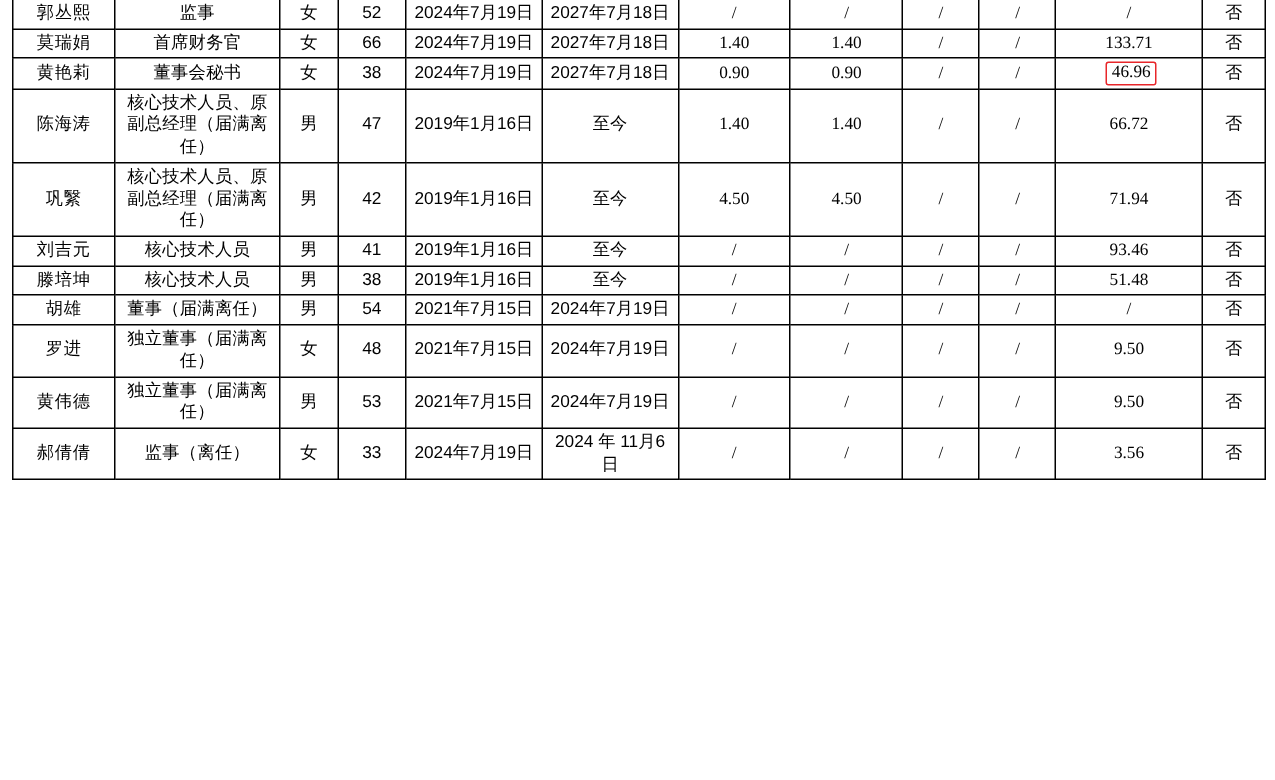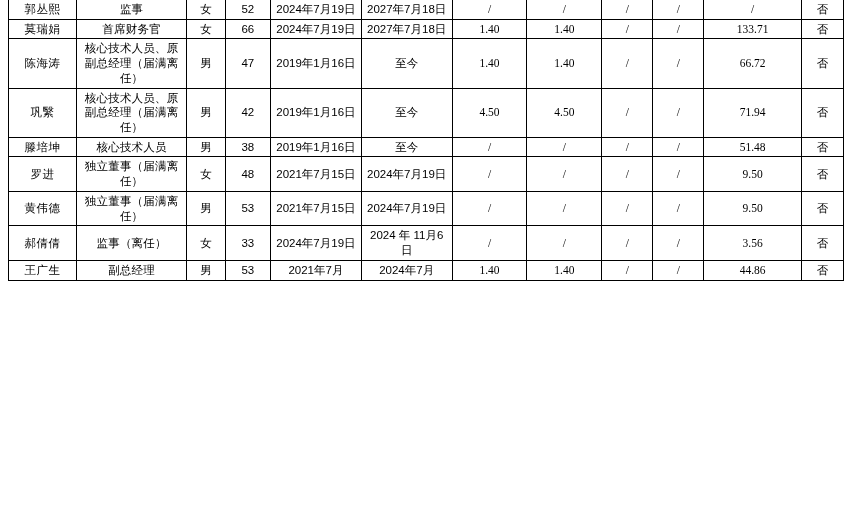--- a/index.html
+++ b/index.html
@@ -126,6 +126,20 @@
           <td class="yn-cell">否</td>
         </tr>
         <tr>
+          <td class="name-cell">黄艳莉</td>
+          <td class="role-cell">董事会秘书</td>
+          <td class="gender-cell">女</td>
+          <td class="age-cell">38</td>
+          <td class="date-cell">2024年7月19日</td>
+          <td class="date-cell">2027年7月18日</td>
+          <td class="num-cell">0.90</td>
+          <td class="num-cell">0.90</td>
+          <td class="slash-cell">/</td>
+          <td class="slash-cell">/</td>
+          <td class="num-cell"><span class="highlight-box">46.96</span></td>
+          <td class="yn-cell">否</td>
+        </tr>
+        <tr>
           <td class="name-cell">陈海涛</td>
           <td class="role-cell">核心技术人员、原副总经理（届满离任）</td>
           <td class="gender-cell">男</td>

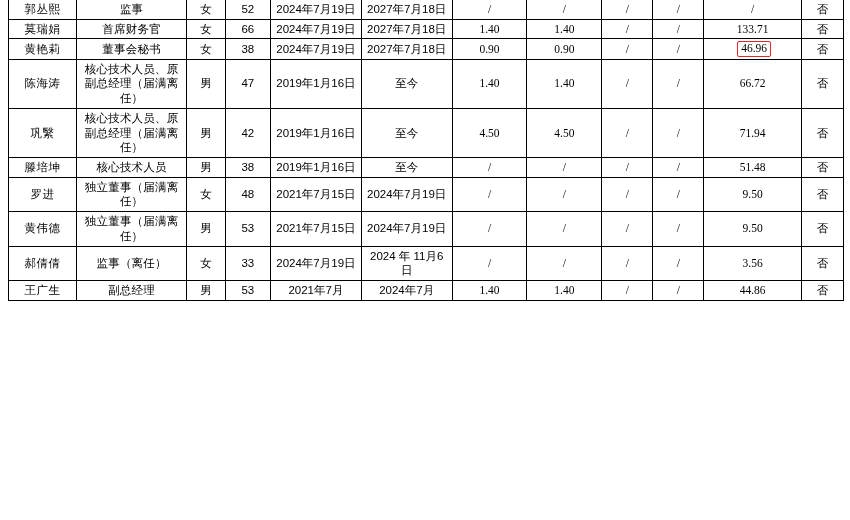--- a/index.html
+++ b/index.html
@@ -168,6 +168,20 @@
           <td class="yn-cell">否</td>
         </tr>
         <tr>
+          <td class="name-cell">刘吉元</td>
+          <td class="role-cell">核心技术人员</td>
+          <td class="gender-cell">男</td>
+          <td class="age-cell">41</td>
+          <td class="date-cell">2019年1月16日</td>
+          <td class="date-cell">至今</td>
+          <td class="num-cell">/</td>
+          <td class="num-cell">/</td>
+          <td class="slash-cell">/</td>
+          <td class="slash-cell">/</td>
+          <td class="num-cell">93.46</td>
+          <td class="yn-cell">否</td>
+        </tr>
+        <tr>
           <td class="name-cell">滕培坤</td>
           <td class="role-cell">核心技术人员</td>
           <td class="gender-cell">男</td>

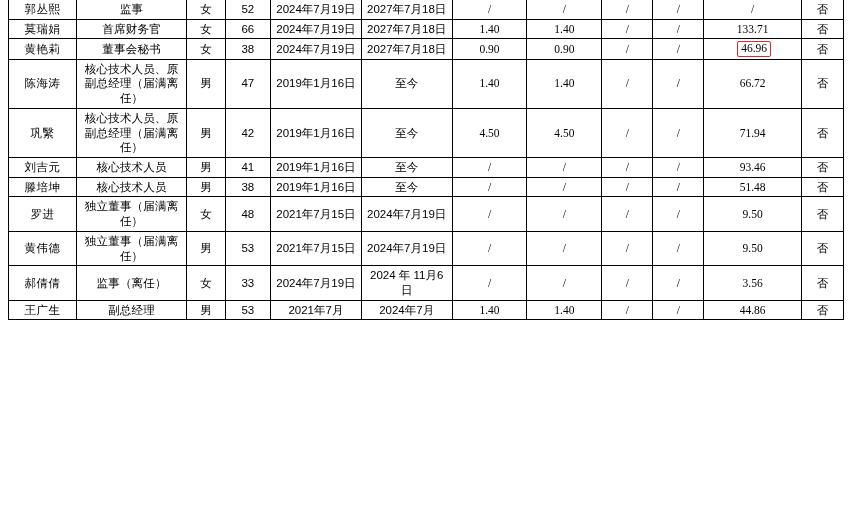--- a/index.html
+++ b/index.html
@@ -196,6 +196,20 @@
           <td class="yn-cell">否</td>
         </tr>
         <tr>
+          <td class="name-cell">胡雄</td>
+          <td class="role-cell">董事（届满离任）</td>
+          <td class="gender-cell">男</td>
+          <td class="age-cell">54</td>
+          <td class="date-cell">2021年7月15日</td>
+          <td class="date-cell">2024年7月19日</td>
+          <td class="num-cell">/</td>
+          <td class="num-cell">/</td>
+          <td class="slash-cell">/</td>
+          <td class="slash-cell">/</td>
+          <td class="num-cell">/</td>
+          <td class="yn-cell">否</td>
+        </tr>
+        <tr>
           <td class="name-cell">罗进</td>
           <td class="role-cell">独立董事（届满离任）</td>
           <td class="gender-cell">女</td>

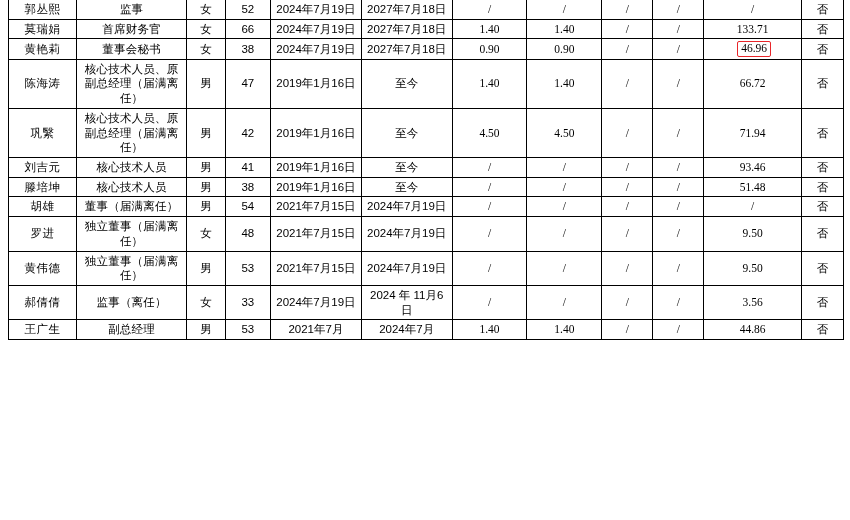--- a/index.html
+++ b/index.html
@@ -251,20 +251,6 @@
           <td class="num-cell">3.56</td>
           <td class="yn-cell">否</td>
         </tr>
-        <tr>
-          <td class="name-cell">王广生</td>
-          <td class="role-cell">副总经理</td>
-          <td class="gender-cell">男</td>
-          <td class="age-cell">53</td>
-          <td class="date-cell">2021年7月</td>
-          <td class="date-cell">2024年7月</td>
-          <td class="num-cell">1.40</td>
-          <td class="num-cell">1.40</td>
-          <td class="slash-cell">/</td>
-          <td class="slash-cell">/</td>
-          <td class="num-cell">44.86</td>
-          <td class="yn-cell">否</td>
-        </tr>
       </tbody>
   </table>
 </div>

